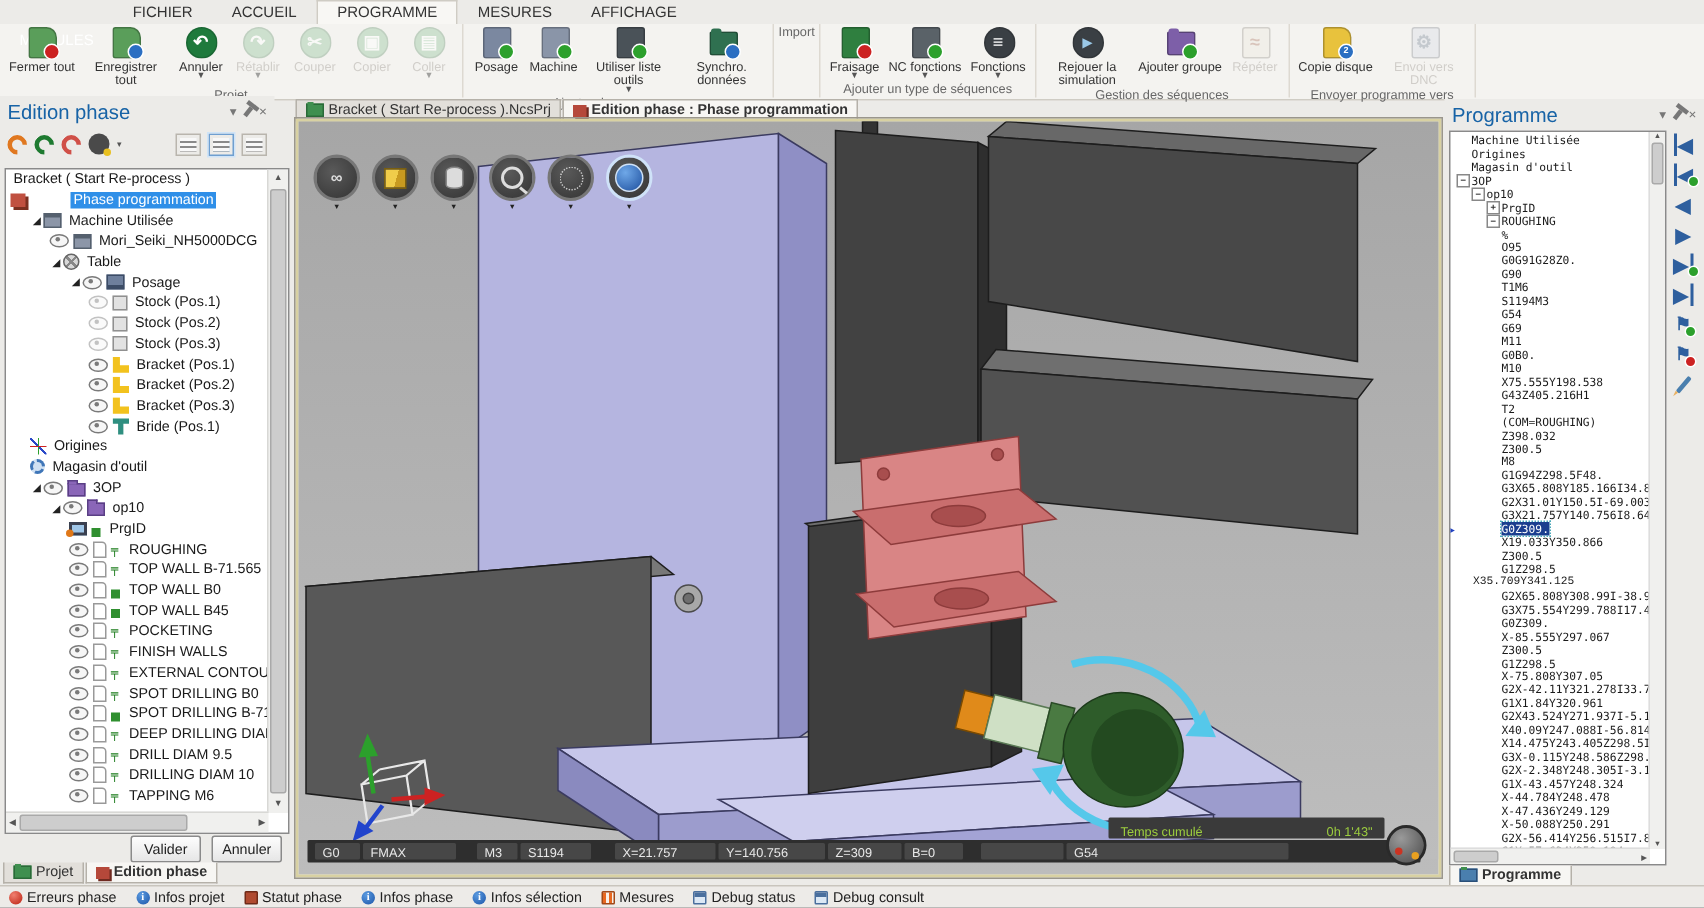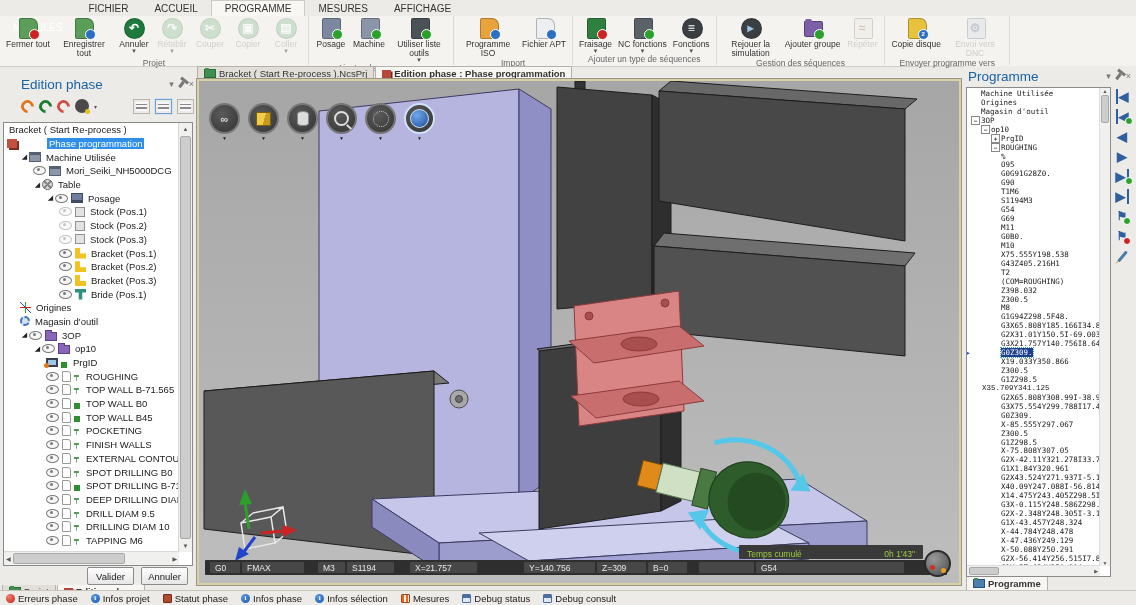--- a/index.html
+++ b/index.html
@@ -241,6 +241,13 @@
               <span class="rlabel">Utiliser liste outils</span>
               <span class="rdd">▼</span>
             </div>
+            <div class="rbtn">
+              <span class="ric">
+                <span class="sh folder" style="background: rgb(47, 112, 80);"></span>
+                <span class="bdg" style="background: rgb(43, 111, 194);"></span>
+              </span>
+              <span class="rlabel">Synchro. données</span>
+            </div>
           </div>
           <div class="rgl">Ajouter des ressources</div>
         </div>

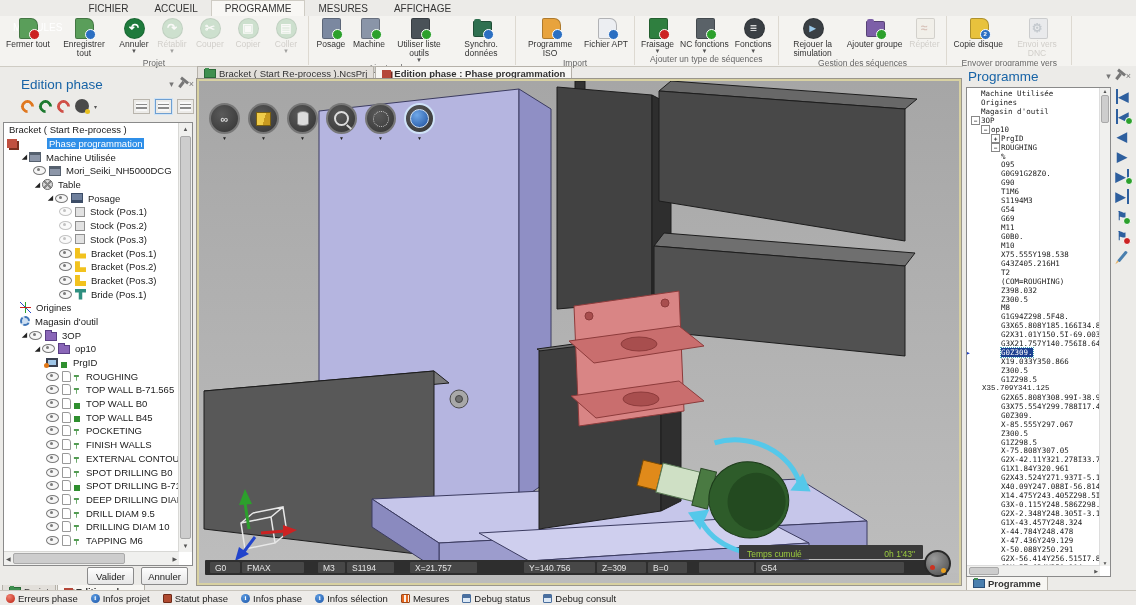--- a/index.html
+++ b/index.html
@@ -252,22 +252,6 @@
           <div class="rgl">Ajouter des ressources</div>
         </div>
         <div class="rgroup">
-          <div class="rbtns">
-            <div class="rbtn">
-              <span class="ric">
-                <span class="sh page" style="background: rgb(232, 163, 61);"></span>
-                <span class="bdg" style="background: rgb(43, 111, 194);"></span>
-              </span>
-              <span class="rlabel">Programme ISO</span>
-            </div>
-            <div class="rbtn">
-              <span class="ric">
-                <span class="sh page" style="background: rgb(236, 238, 242);"></span>
-                <span class="bdg" style="background: rgb(43, 111, 194);"></span>
-              </span>
-              <span class="rlabel">Fichier APT</span>
-            </div>
-          </div>
           <div class="rgl">Import</div>
         </div>
         <div class="rgroup">

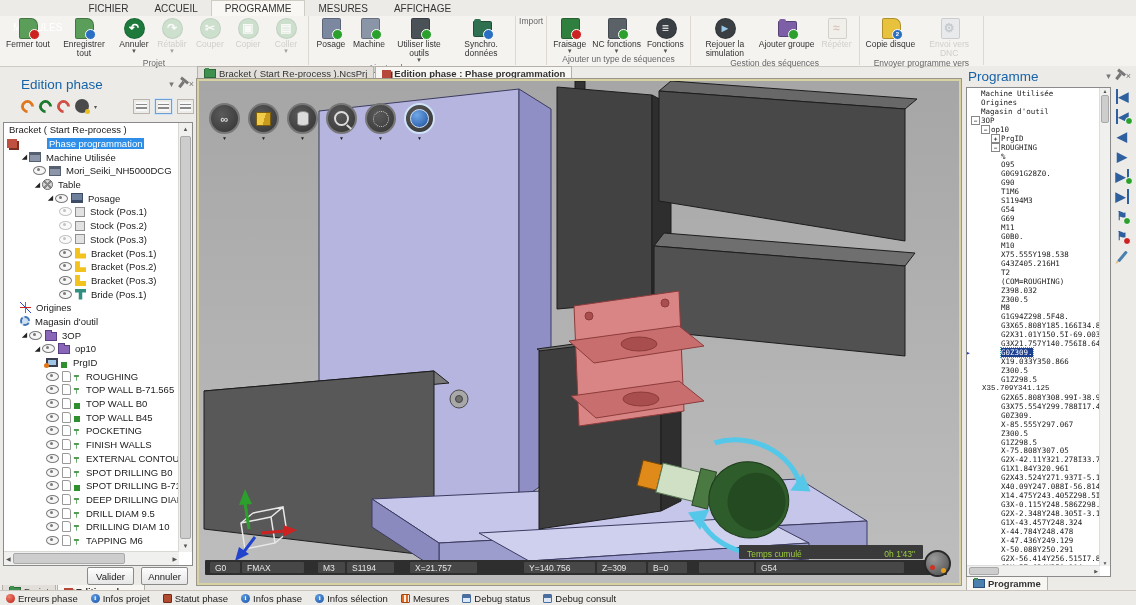--- a/index.html
+++ b/index.html
@@ -30,7 +30,7 @@
   .ric .bdg{position:absolute;right:-2px;bottom:-2px;width:9px;height:9px;border-radius:50%;
             color:#fff;font:bold 6px/9px "Liberation Sans",sans-serif;text-align:center;border:1px solid #fff;}
   
-  #lpanel{position:absolute;left:0;top:74px;width:183px;height:524px;background:#ecebe8;padding-left:16px;}
+  #lpanel{position:absolute;left:0;top:64px;width:183px;height:524px;background:#ecebe8;}
   .phead{display:flex;align-items:center;height:20px;padding:0 5px;}
   .ptitle{font-size:13.5px;color:#1763a6;flex:1;}
   .phico{display:flex;gap:6px;align-items:center;color:#777;font-size:9px;}

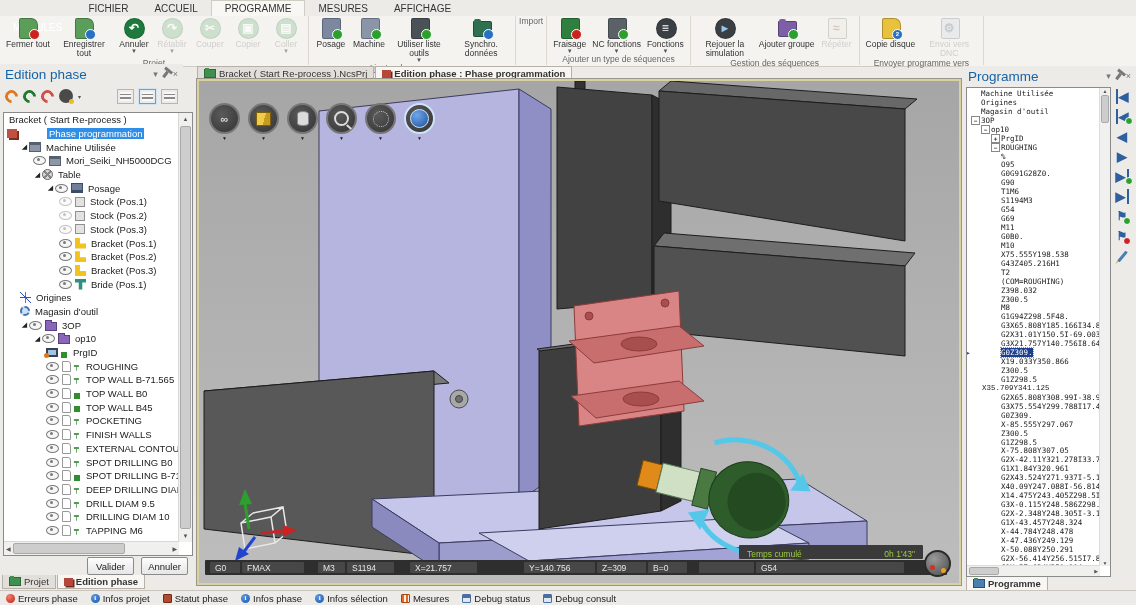--- a/index.html
+++ b/index.html
@@ -676,7 +676,7 @@
           <div class="seg" style="width: 27px; margin-left: 12px;">M3</div>
           <div class="seg" style="width: 47px;">S1194</div>
           <div class="seg" style="width: 67px; margin-left: 14px;">X=21.757</div>
-          <div class="seg" style="width: 71px; margin-left: 45px;">Y=140.756</div>
+          <div class="seg" style="width: 71px;">Y=140.756</div>
           <div class="seg" style="width: 49px;">Z=309</div>
           <div class="seg" style="width: 39px;">B=0</div>
           <div class="seg" style="width: 55px; margin-left: 10px;"></div>

